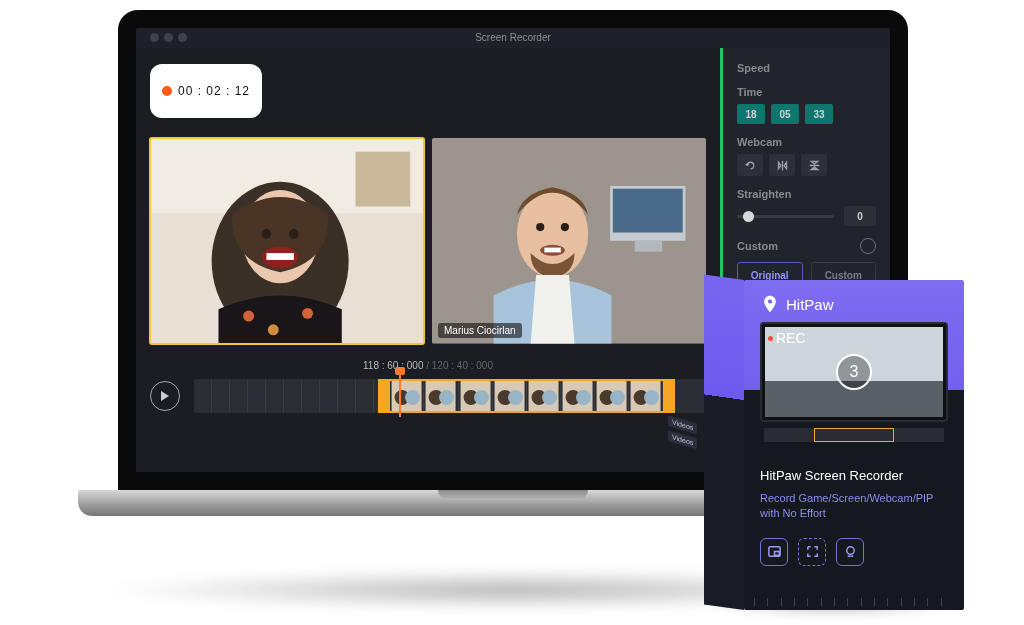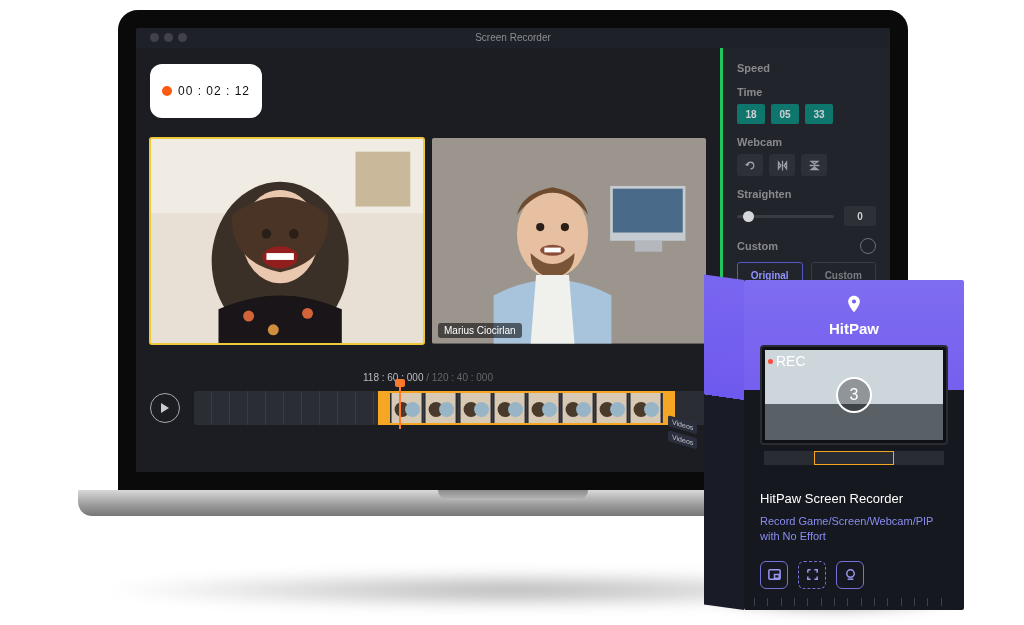--- a/index.html
+++ b/index.html
@@ -83,7 +83,7 @@
 .box-front{ position:absolute; inset:0;
   background: linear-gradient(180deg,#7e6cf1 0,#7560ef 110px,#15181f 110px,#15181f 100%);
   border-radius: 2px; padding:0; display:flex; flex-direction:column; }
-.brand{ display:flex; align-items:center; gap:6px; color:#fff; font-size:15px; font-weight:700; padding:14px 16px 0;flex-direction:column;}
+.brand{ display:flex; align-items:center; gap:6px; color:#fff; font-size:15px; font-weight:400; padding:14px 16px 0;}
 .brand svg{ width:20px; height:20px; }
 .monitor{ margin:8px 16px 0; height:100px; background:#0e1015; border:2px solid #2a2c33; border-radius:4px; position:relative; overflow:hidden; }
 .monitor-scene{position:absolute; inset:3px; background:linear-gradient(#cdd6da 60%,#596066 60%); }

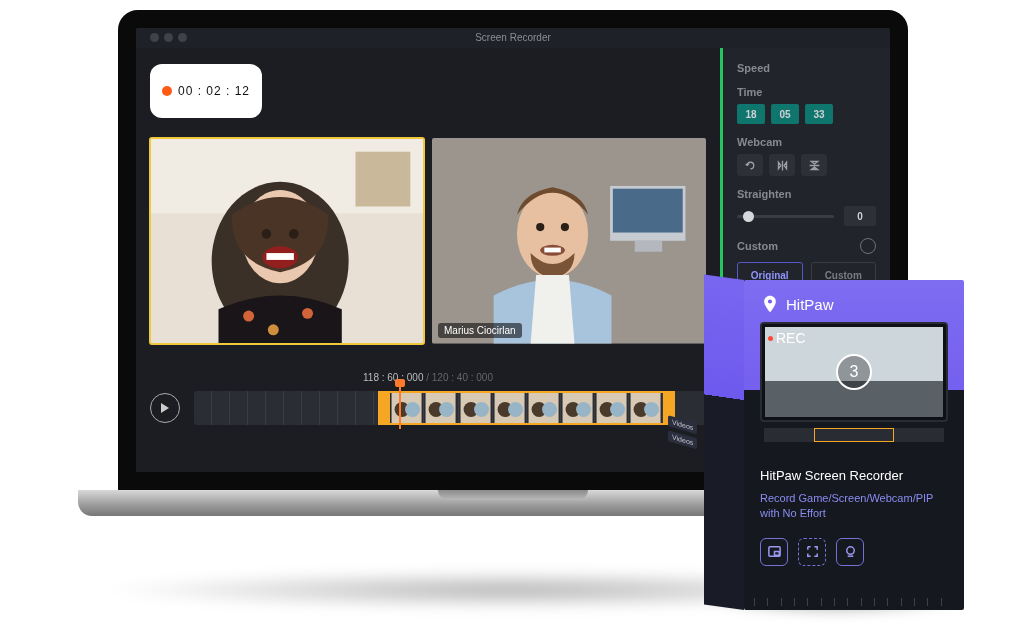--- a/index.html
+++ b/index.html
@@ -37,7 +37,7 @@
 .name-tag { position: absolute; left: 6px; bottom: 6px; background: rgba(0,0,0,.55); color: #fff;
   font-size: 10px; padding: 2px 6px; border-radius: 3px; }
 
-.timeline-readout { color: #bbb; font-size: 10px; text-align: center; margin-top: 28px; }
+.timeline-readout { color: #bbb; font-size: 10px; text-align: center; margin-top: 16px; }
 .timeline-readout .dim{ color: #666; }
 
 .timeline-area { display: flex; align-items: center; gap: 14px; margin-top: 8px; padding-bottom: 18px; }

